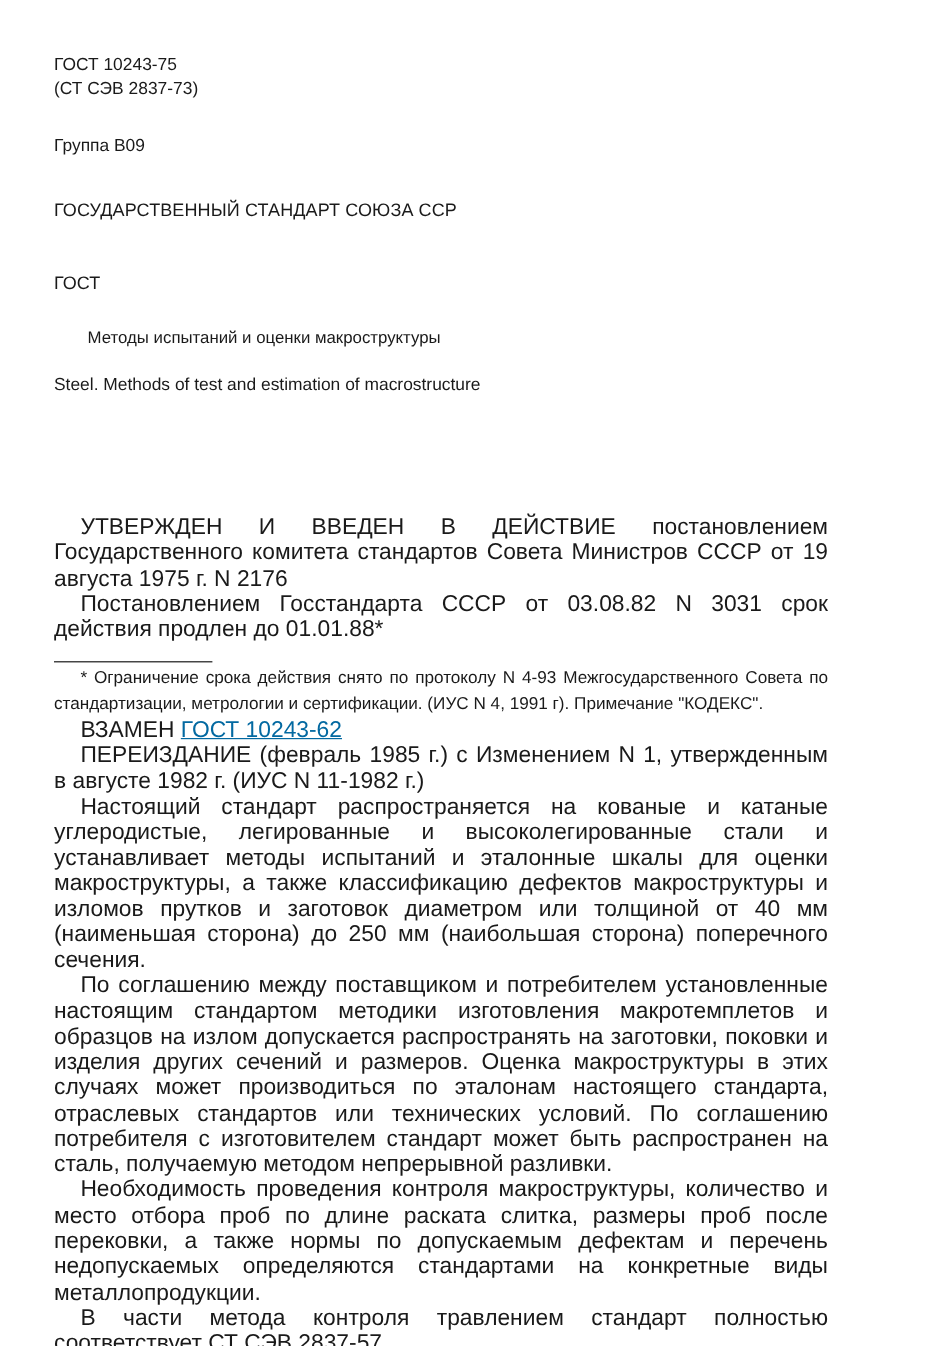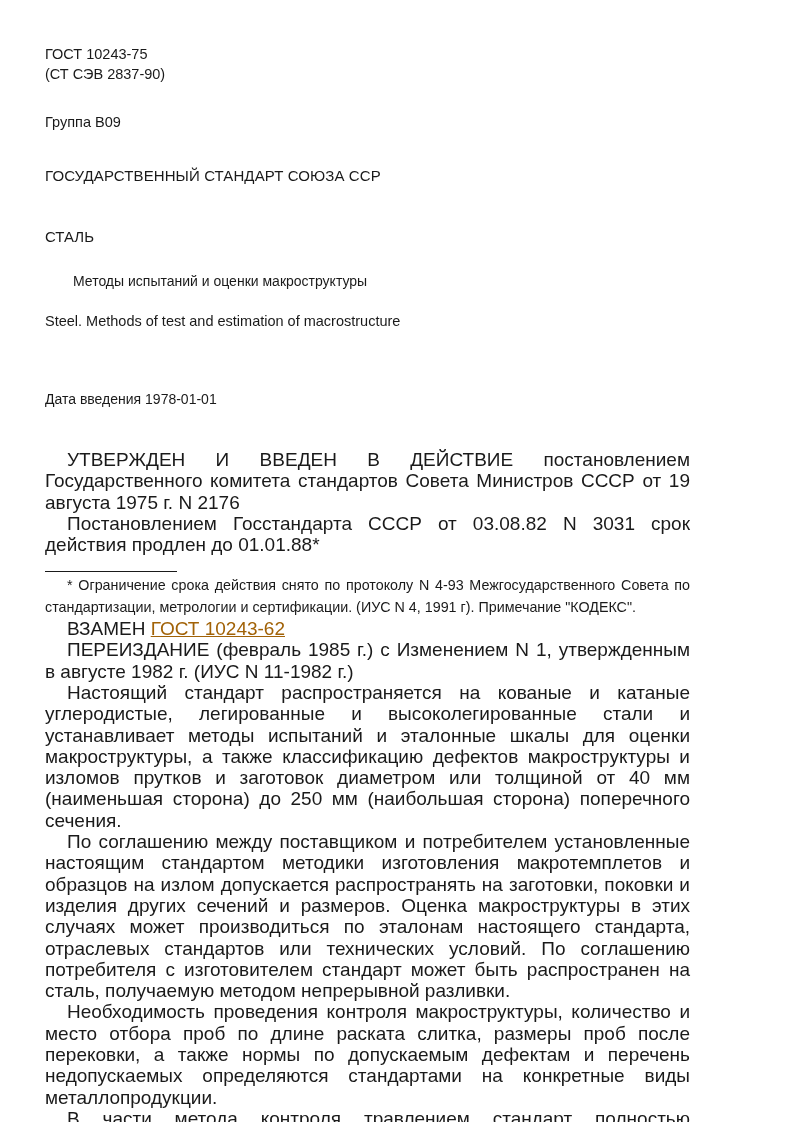--- a/index.html
+++ b/index.html
@@ -104,7 +104,7 @@
   <div class="content">
 
     <div class="hdr-line">ГОСТ 10243-75</div>
-    <div class="hdr-line">(СТ СЭВ 2837-90)</div>
+    <div class="hdr-line">(СТ СЭВ 2837-73)</div>
 
     <div class="spacer-28"></div>
 

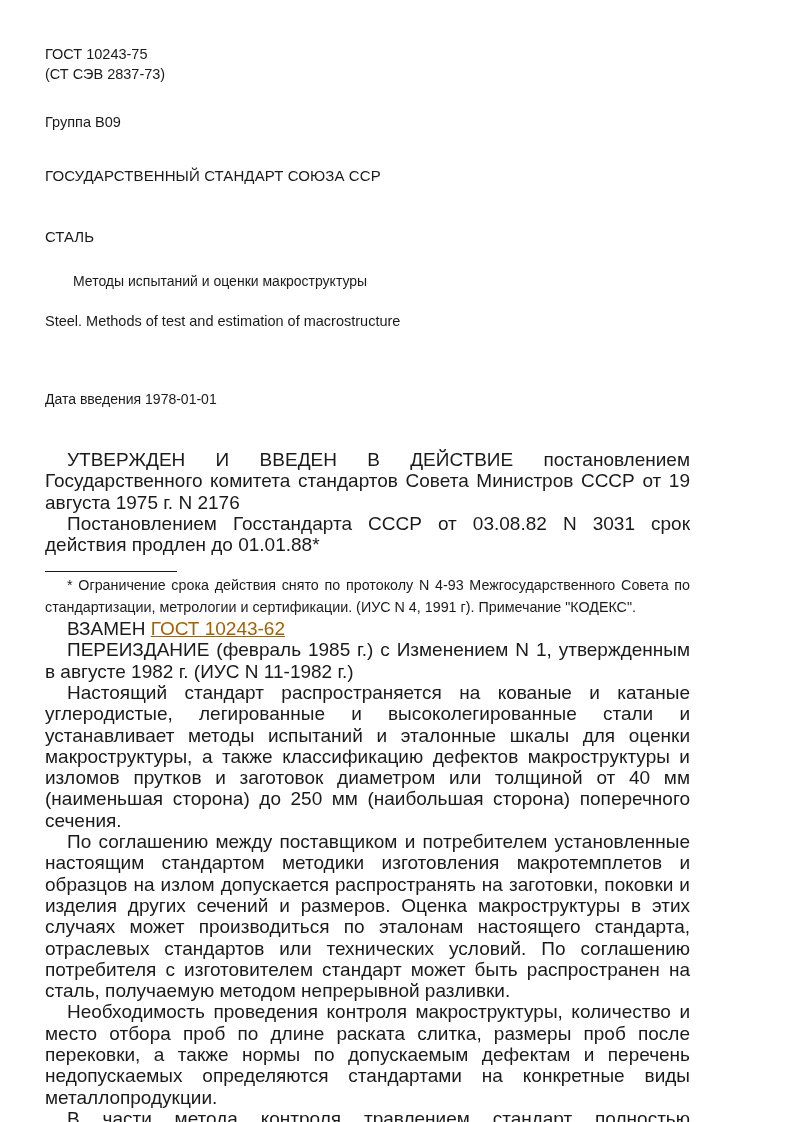--- a/index.html
+++ b/index.html
@@ -116,7 +116,7 @@
 
     <div class="spacer-40"></div>
 
-    <div class="subject">СТАЛЬ</div>
+    <div class="subject">ГОСТ</div>
 
     <div class="spacer-24"></div>
 

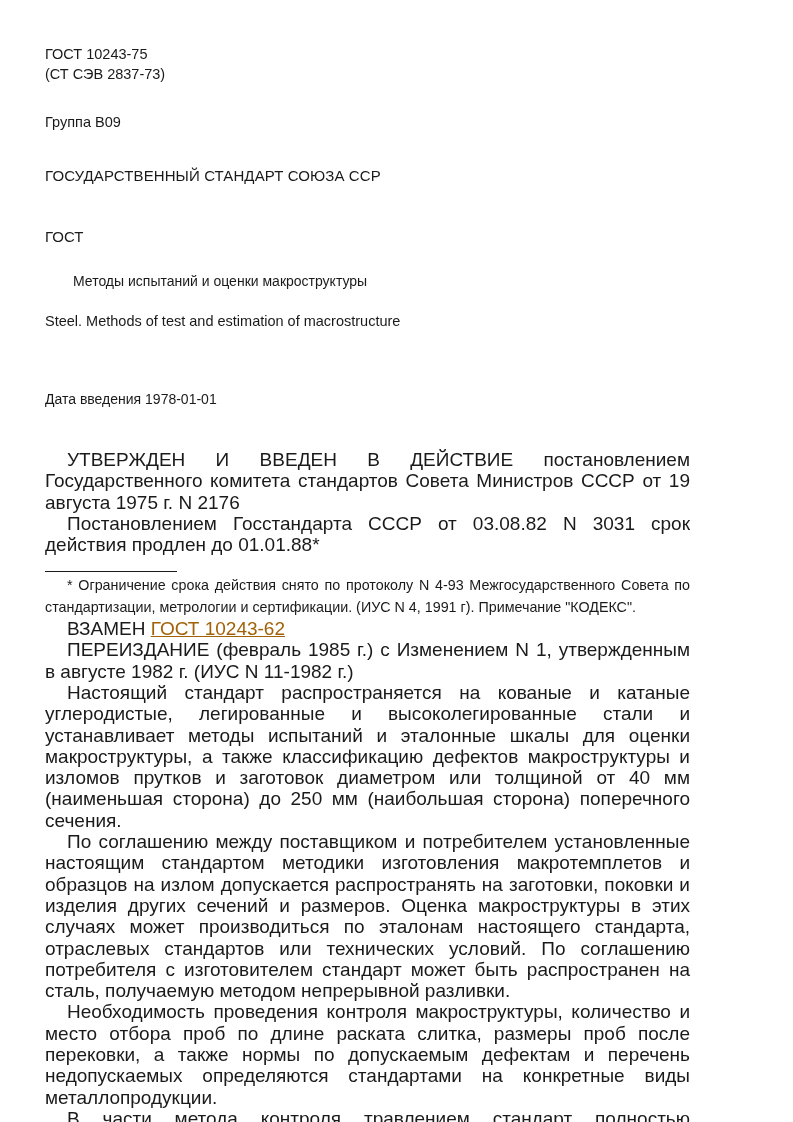--- a/index.html
+++ b/index.html
@@ -128,7 +128,6 @@
 
     <div class="spacer-58"></div>
 
-    <div class="intro-date">Дата введения 1978-01-01</div>
 
     <div class="spacer-40"></div>
 

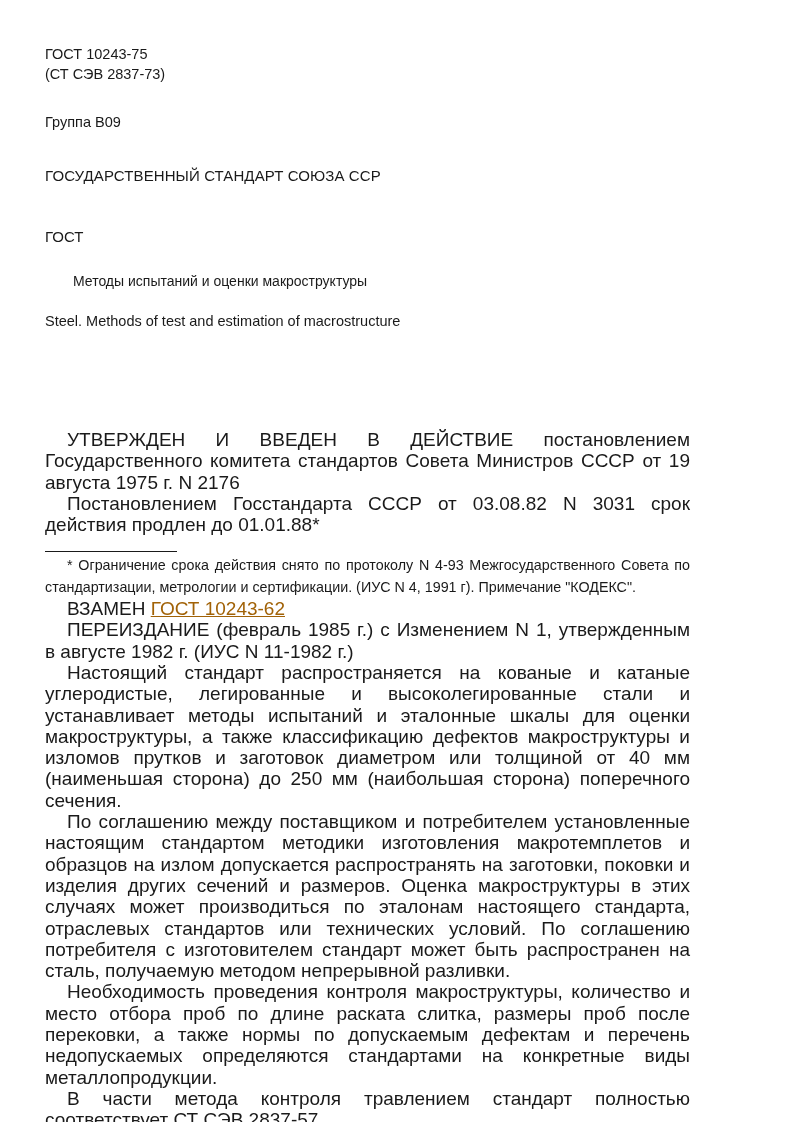--- a/index.html
+++ b/index.html
@@ -140,7 +140,7 @@
 
     <p class="footnote">* Ограничение срока действия снято по протоколу N 4-93 Межгосударственного Совета по стандартизации, метрологии и сертификации. (ИУС N 4, 1991 г). Примечание "КОДЕКС".</p>
 
-    <p class="para"><span>ВЗАМЕН </span><a class="doclink" href="#" style="color: #a16207;">ГОСТ 10243-62</a></p>
+    <p class="para"><span>ВЗАМЕН </span><a class="doclink" href="#" style="color: #0369a1;">ГОСТ 10243-62</a></p>
 
     <p class="para">ПЕРЕИЗДАНИЕ (февраль 1985 г.) с Изменением N 1, утвержденным в августе 1982 г. (ИУС N 11-1982 г.)</p>
 

